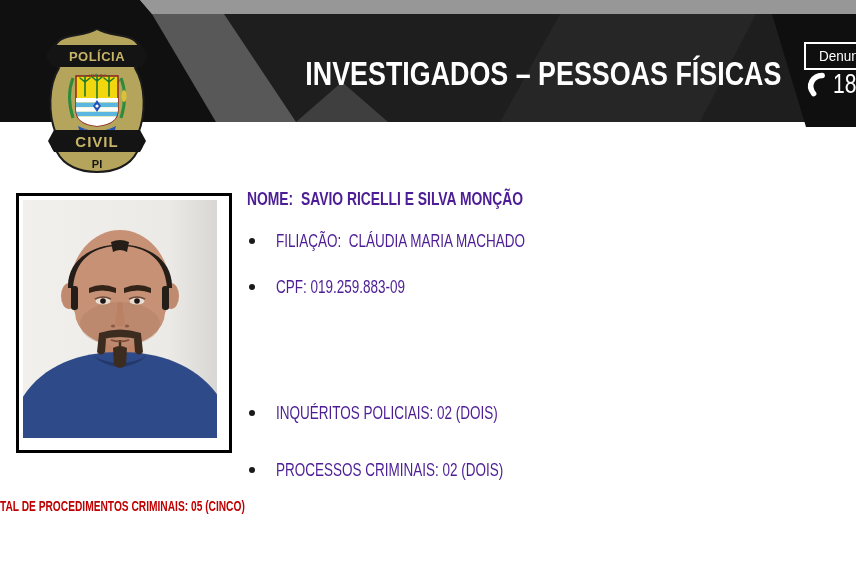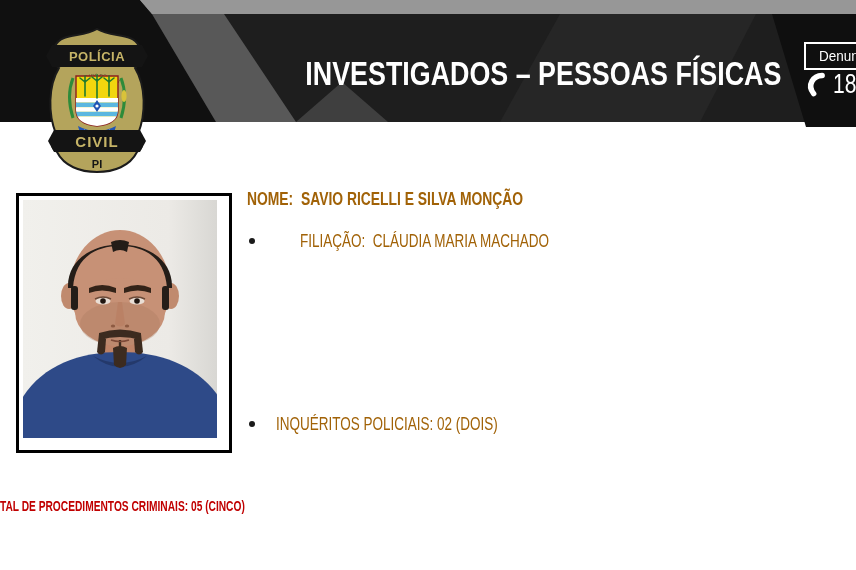--- a/index.html
+++ b/index.html
@@ -27,7 +27,7 @@
                background:#fff;padding:4px;box-sizing:content-box;}
 
   
-  .line{position:absolute;white-space:nowrap;color:#a16207;line-height:22px;}
+  .line{position:absolute;white-space:nowrap;color:#4c1d95;line-height:22px;}
   .bold-line{font-weight:bold;font-size:19px;}
   .bold-line .t{transform:scaleX(0.73);transform-origin:left center;}
   .bullet-line{display:flex;align-items:flex-start;}

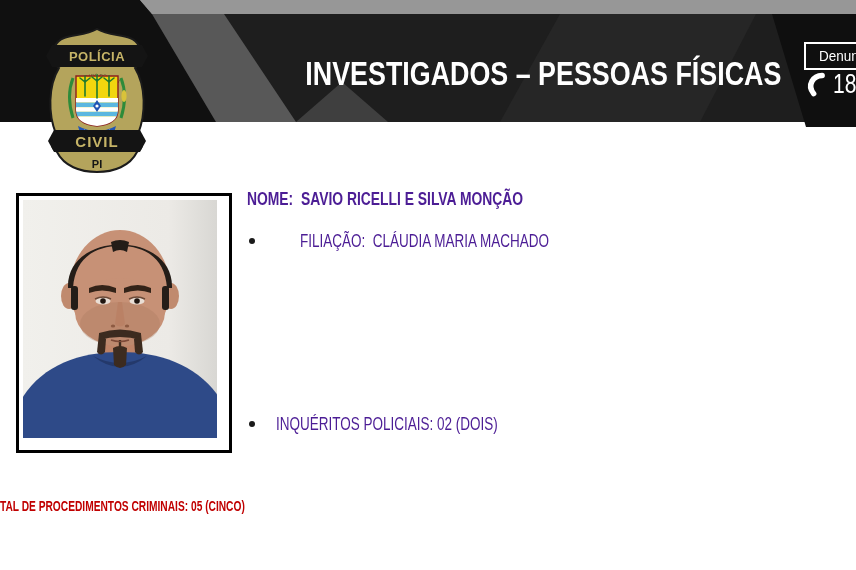--- a/index.html
+++ b/index.html
@@ -174,7 +174,7 @@
     <span class="t">NOME:  SAVIO RICELLI E SILVA MONÇÃO</span>
   </div>
 
-  <div class="line bullet-line" style="left:249px;top:230px;gap:24px;">
+  <div class="line bullet-line" style="left:249px;top:230px;">
     <span class="bullet-dot"></span>
     <span class="t">FILIAÇÃO:  CLÁUDIA MARIA MACHADO</span>
   </div>

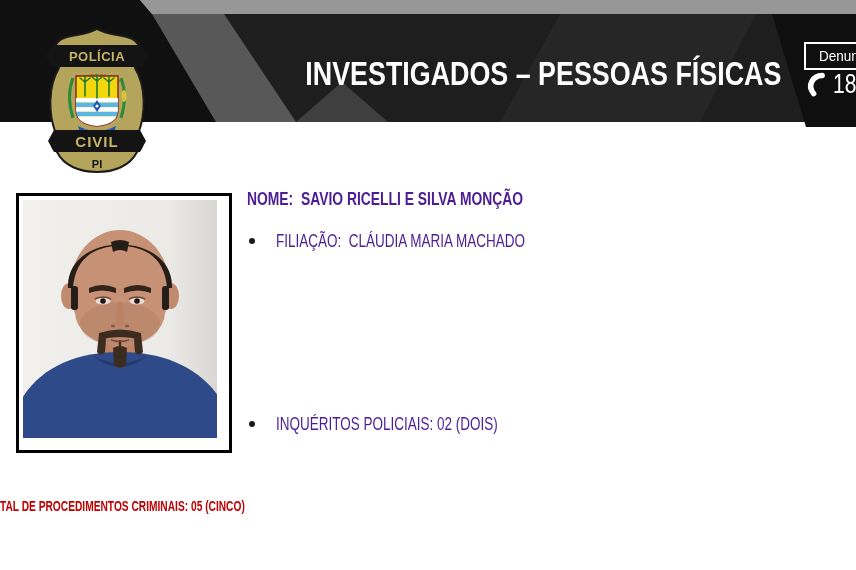--- a/index.html
+++ b/index.html
@@ -178,6 +178,10 @@
     <span class="bullet-dot"></span>
     <span class="t">FILIAÇÃO:  CLÁUDIA MARIA MACHADO</span>
   </div>
+  <div class="line bullet-line" style="left:249px;top:276px;">
+    <span class="bullet-dot"></span>
+    <span class="t">CPF: 019.259.883-09</span>
+  </div>
 
 
   <div class="line bullet-line" style="left:249px;top:413px;">

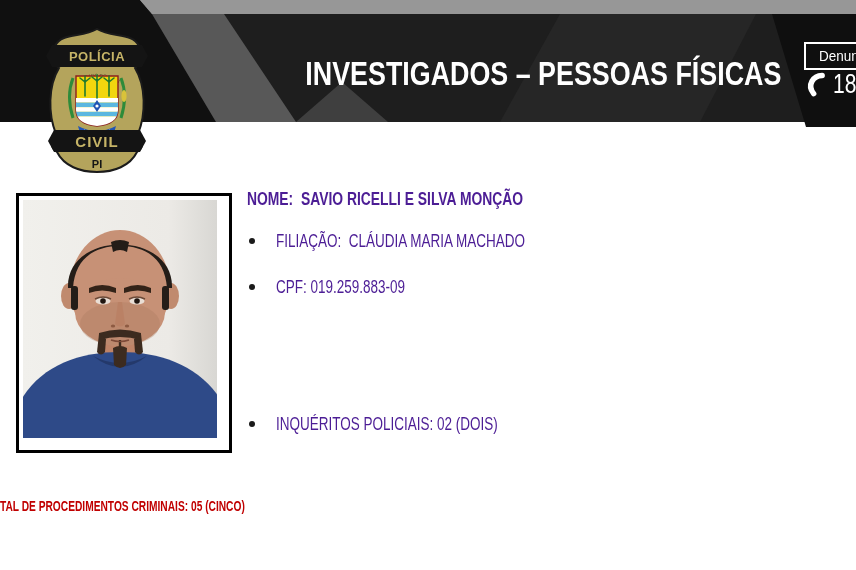--- a/index.html
+++ b/index.html
@@ -184,7 +184,7 @@
   </div>
 
 
-  <div class="line bullet-line" style="left:249px;top:413px;">
+  <div class="line bullet-line" style="left:249px;top:402px;">
     <span class="bullet-dot"></span>
     <span class="t">INQUÉRITOS POLICIAIS: 02 (DOIS)</span>
   </div>

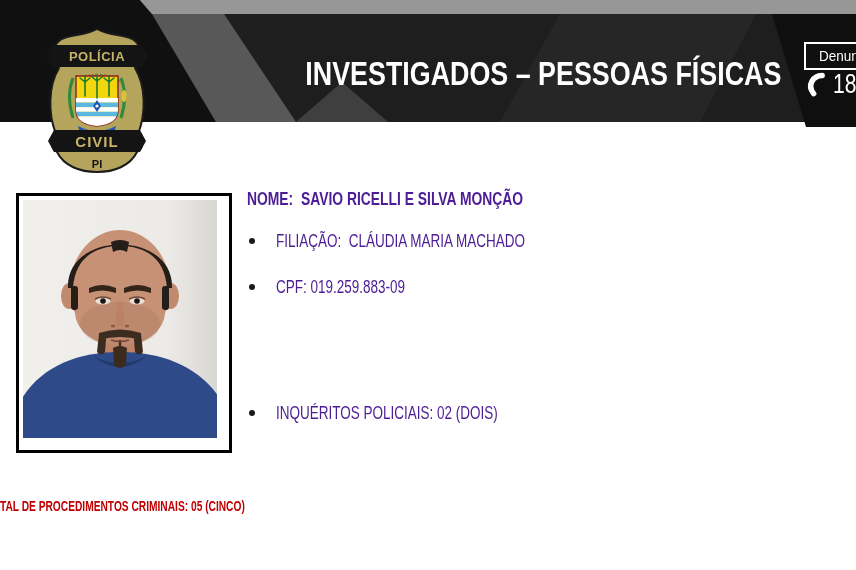--- a/index.html
+++ b/index.html
@@ -188,6 +188,10 @@
     <span class="bullet-dot"></span>
     <span class="t">INQUÉRITOS POLICIAIS: 02 (DOIS)</span>
   </div>
+  <div class="line bullet-line" style="left:249px;top:459px;">
+    <span class="bullet-dot"></span>
+    <span class="t">PROCESSOS CRIMINAIS: 02 (DOIS)</span>
+  </div>
 
   <div class="total-line">
     <span class="t">TOTAL DE PROCEDIMENTOS CRIMINAIS: 05 (CINCO)</span>

